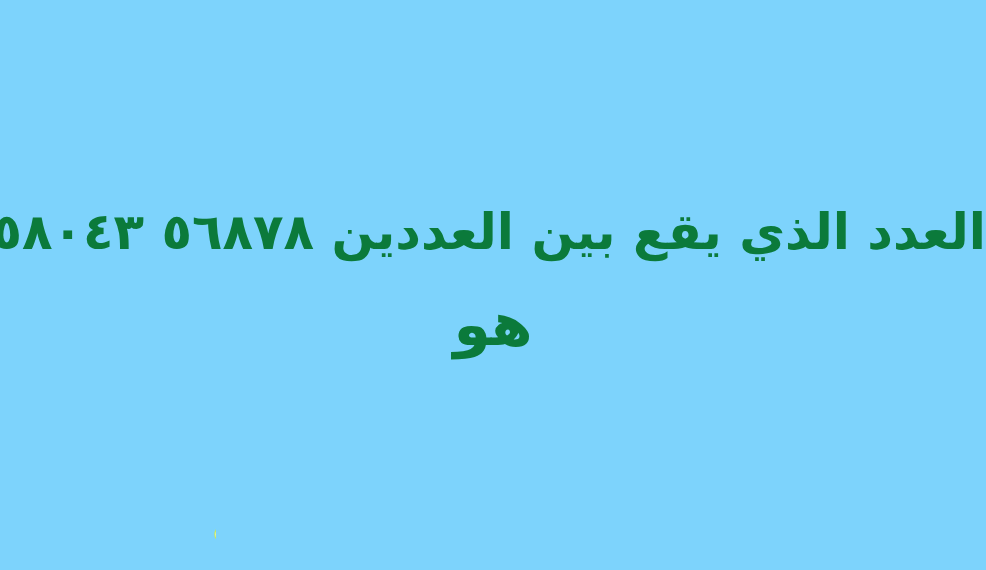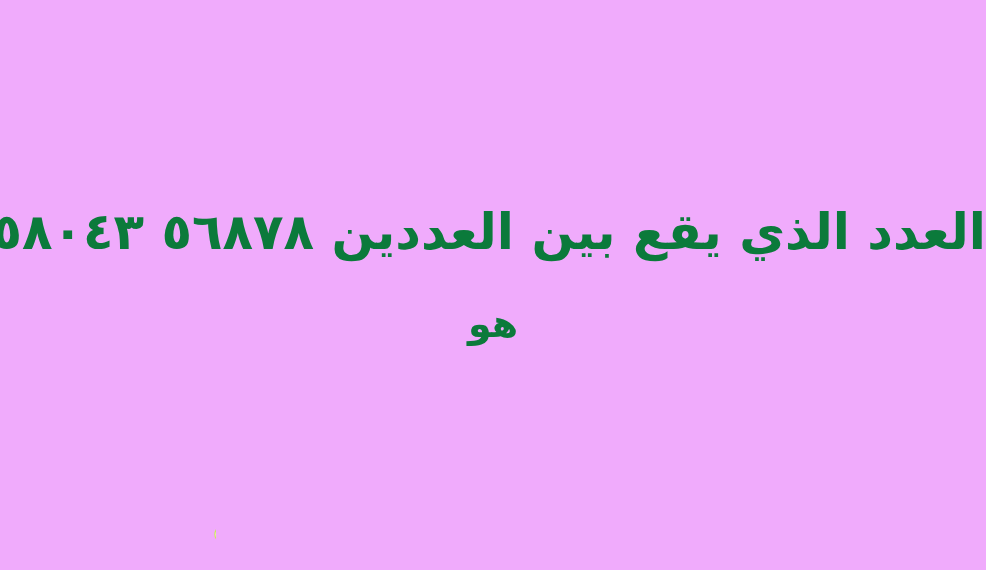--- a/index.html
+++ b/index.html
@@ -14,7 +14,7 @@
     position: relative;
     width: 986px;
     height: 570px;
-    background: #f0abfc;
+    background: #7dd3fc;
     overflow: hidden;
   }
   .question-block {

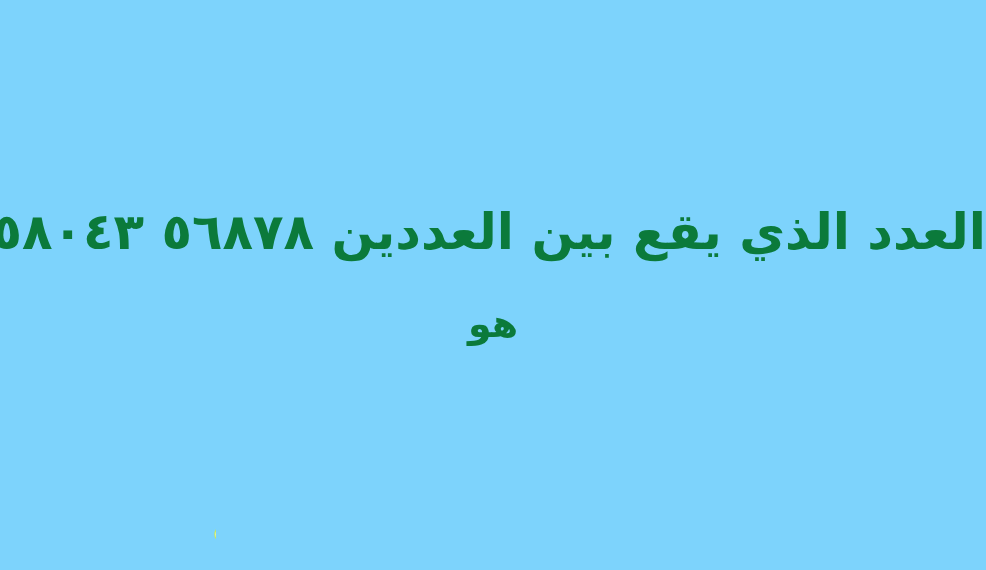--- a/index.html
+++ b/index.html
@@ -40,7 +40,7 @@
     font-size: 50px;
   }
   .q-line-2 {
-    font-size: 38px;
+    font-size: 60px;
   }
   .watermark {
     position: absolute;

